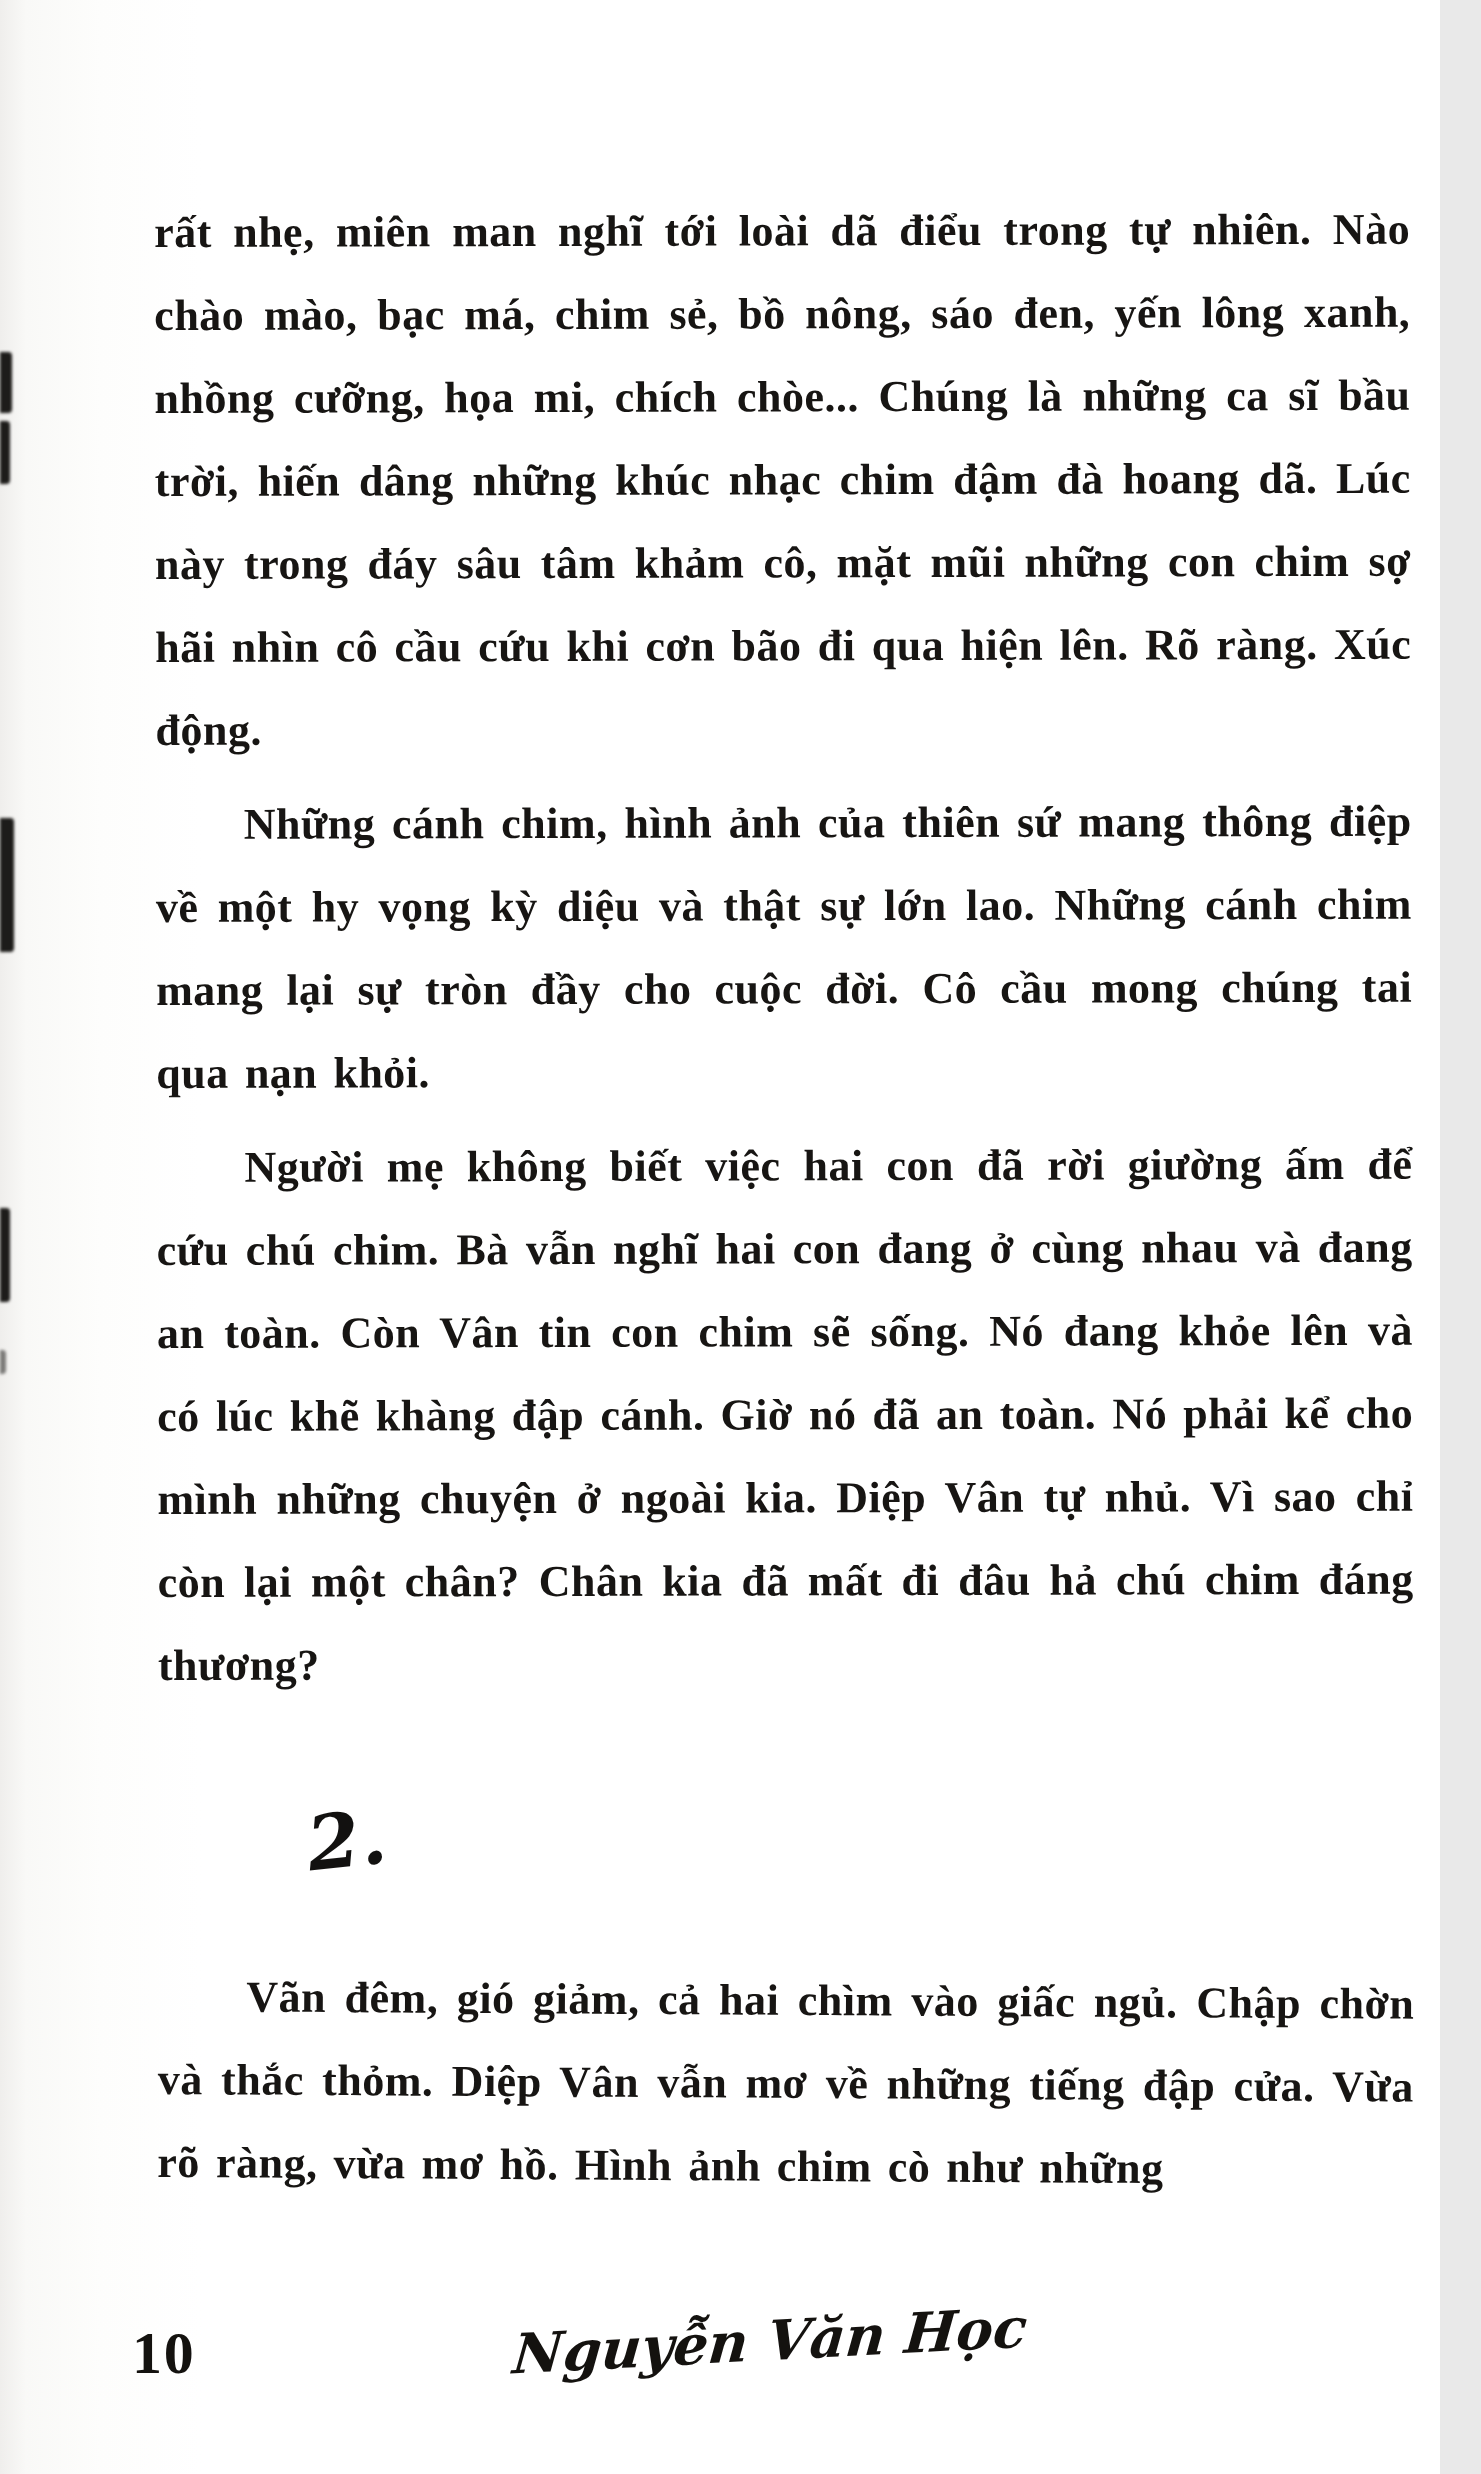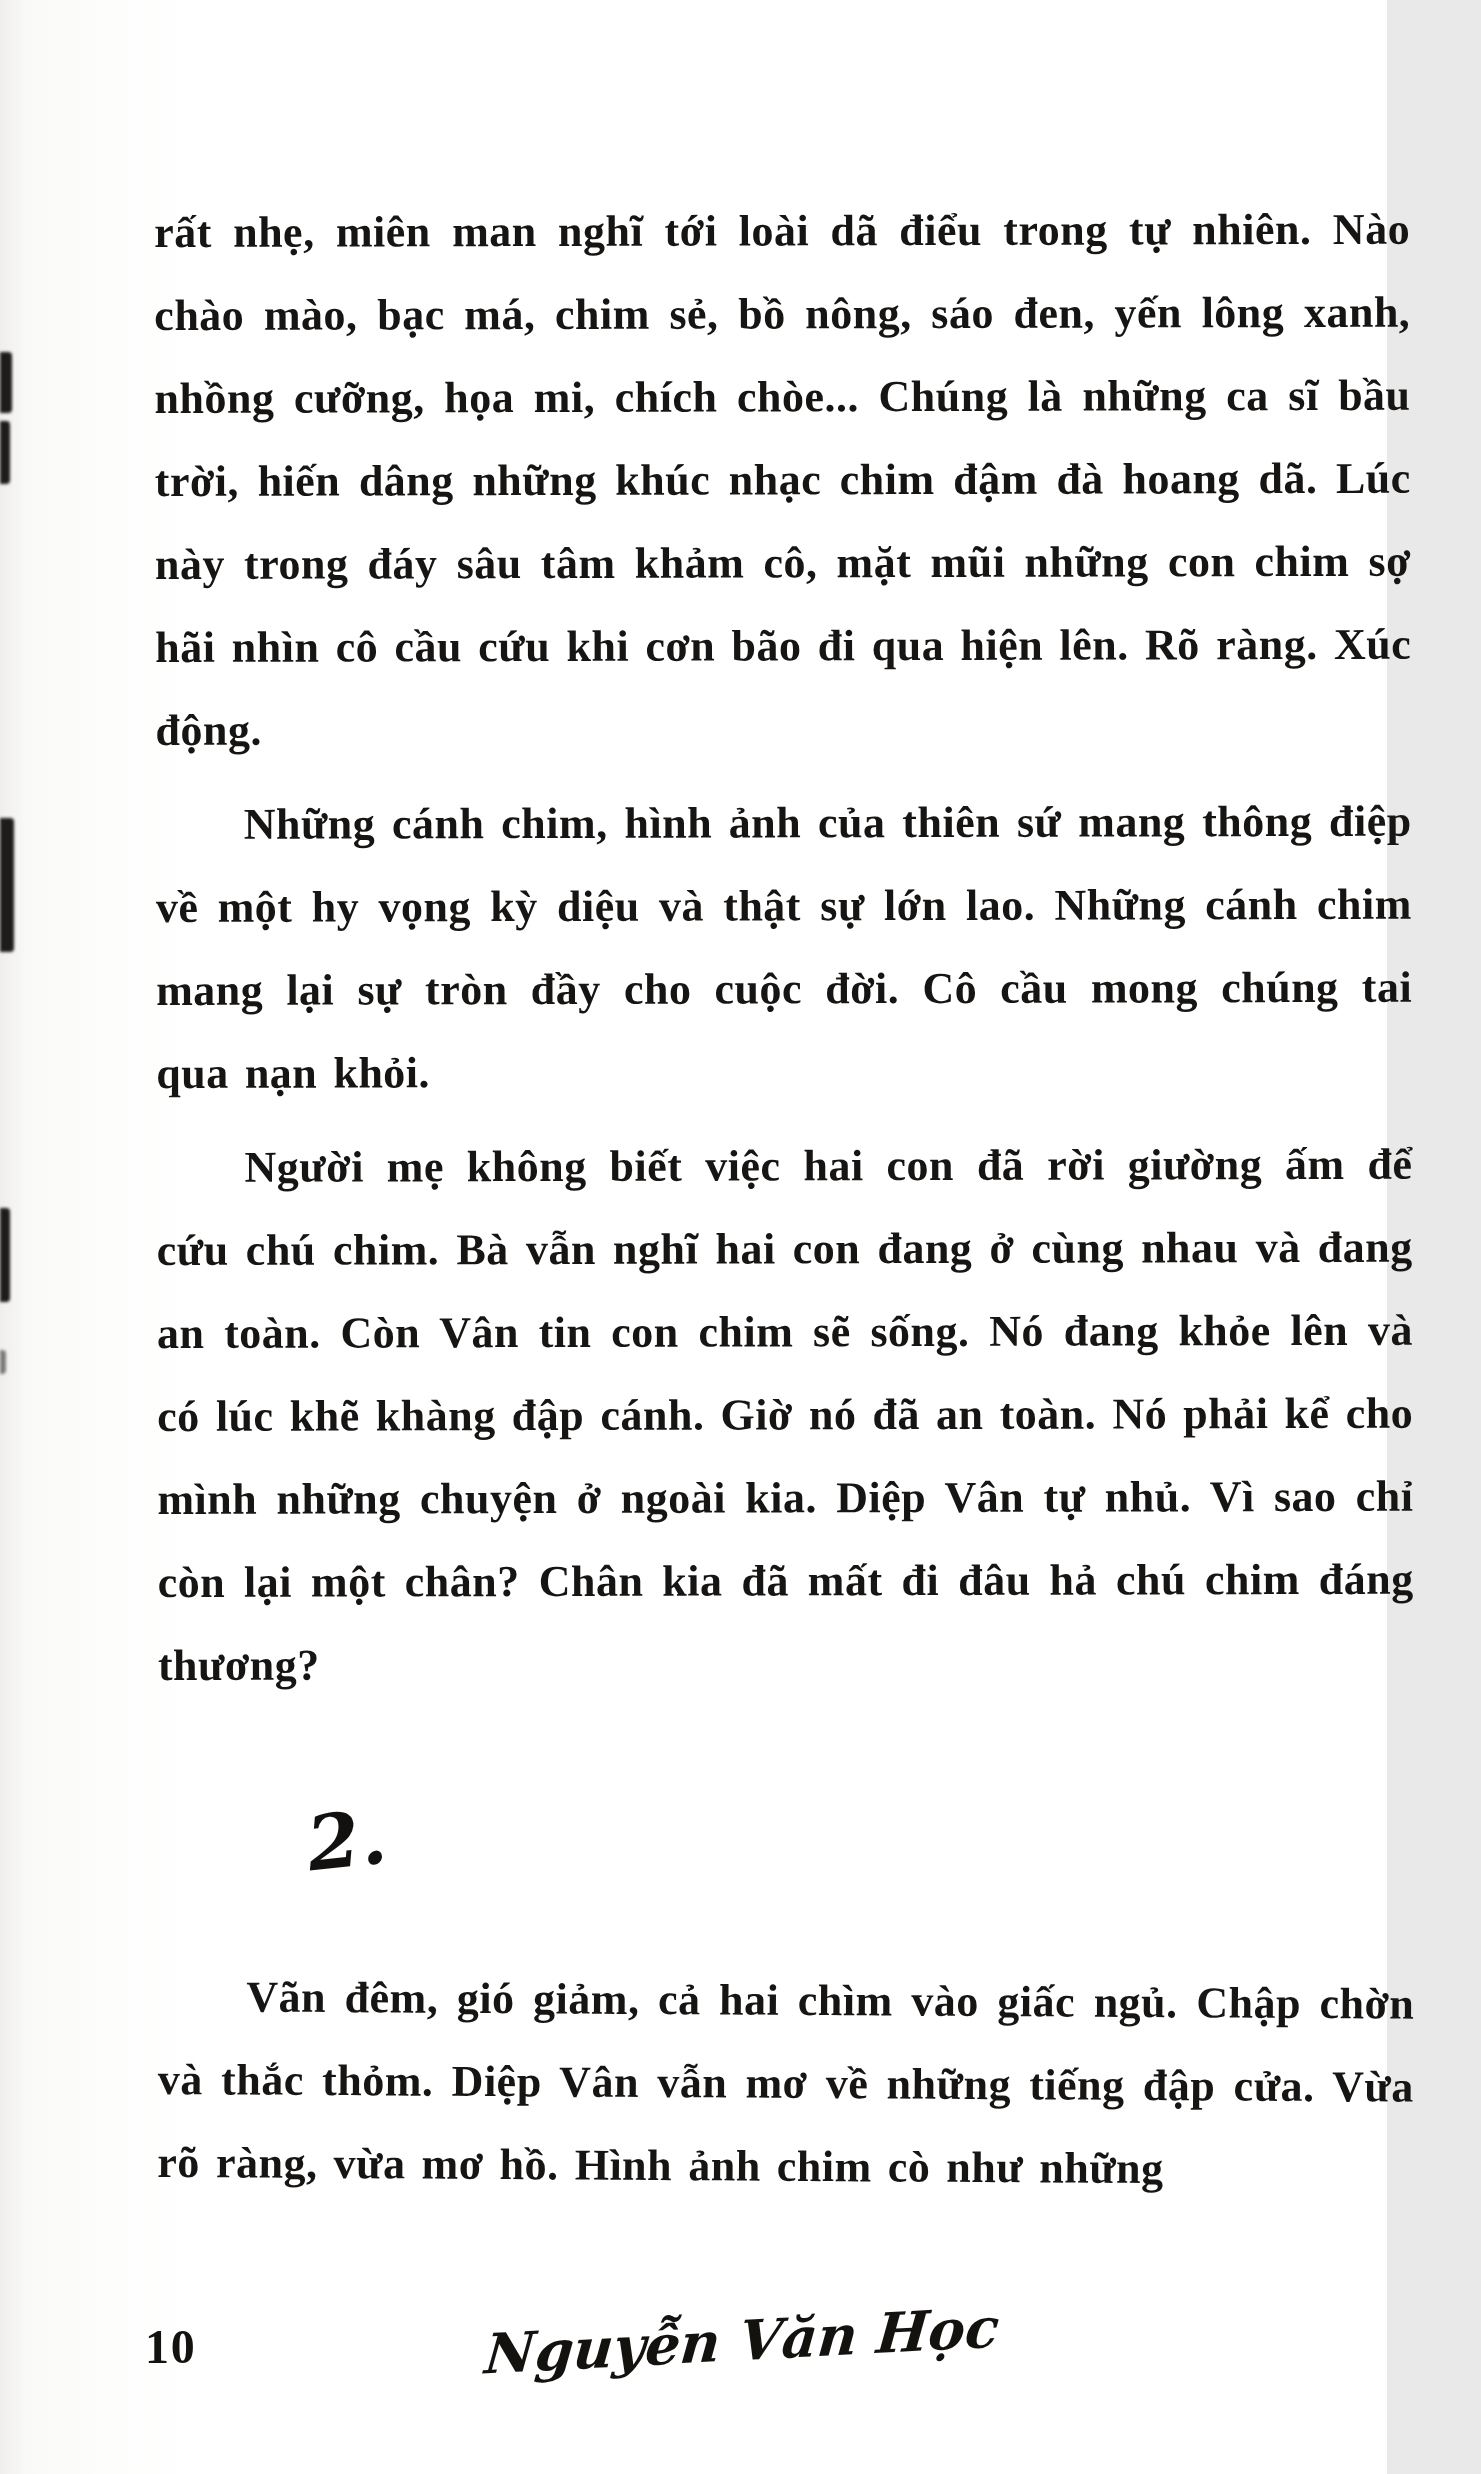--- a/index.html
+++ b/index.html
@@ -15,10 +15,9 @@
   }
   .page {
     position: relative;
-    width: 1339px;
+    width: 1440px;
     height: 2475px;
     background: linear-gradient(90deg, #efeeec 0px, #f9f9f7 26px, #fdfdfc 101px, #ffffff 202px);
-    padding-left: 48px;
   }
   
   .scan-artifacts .mark {

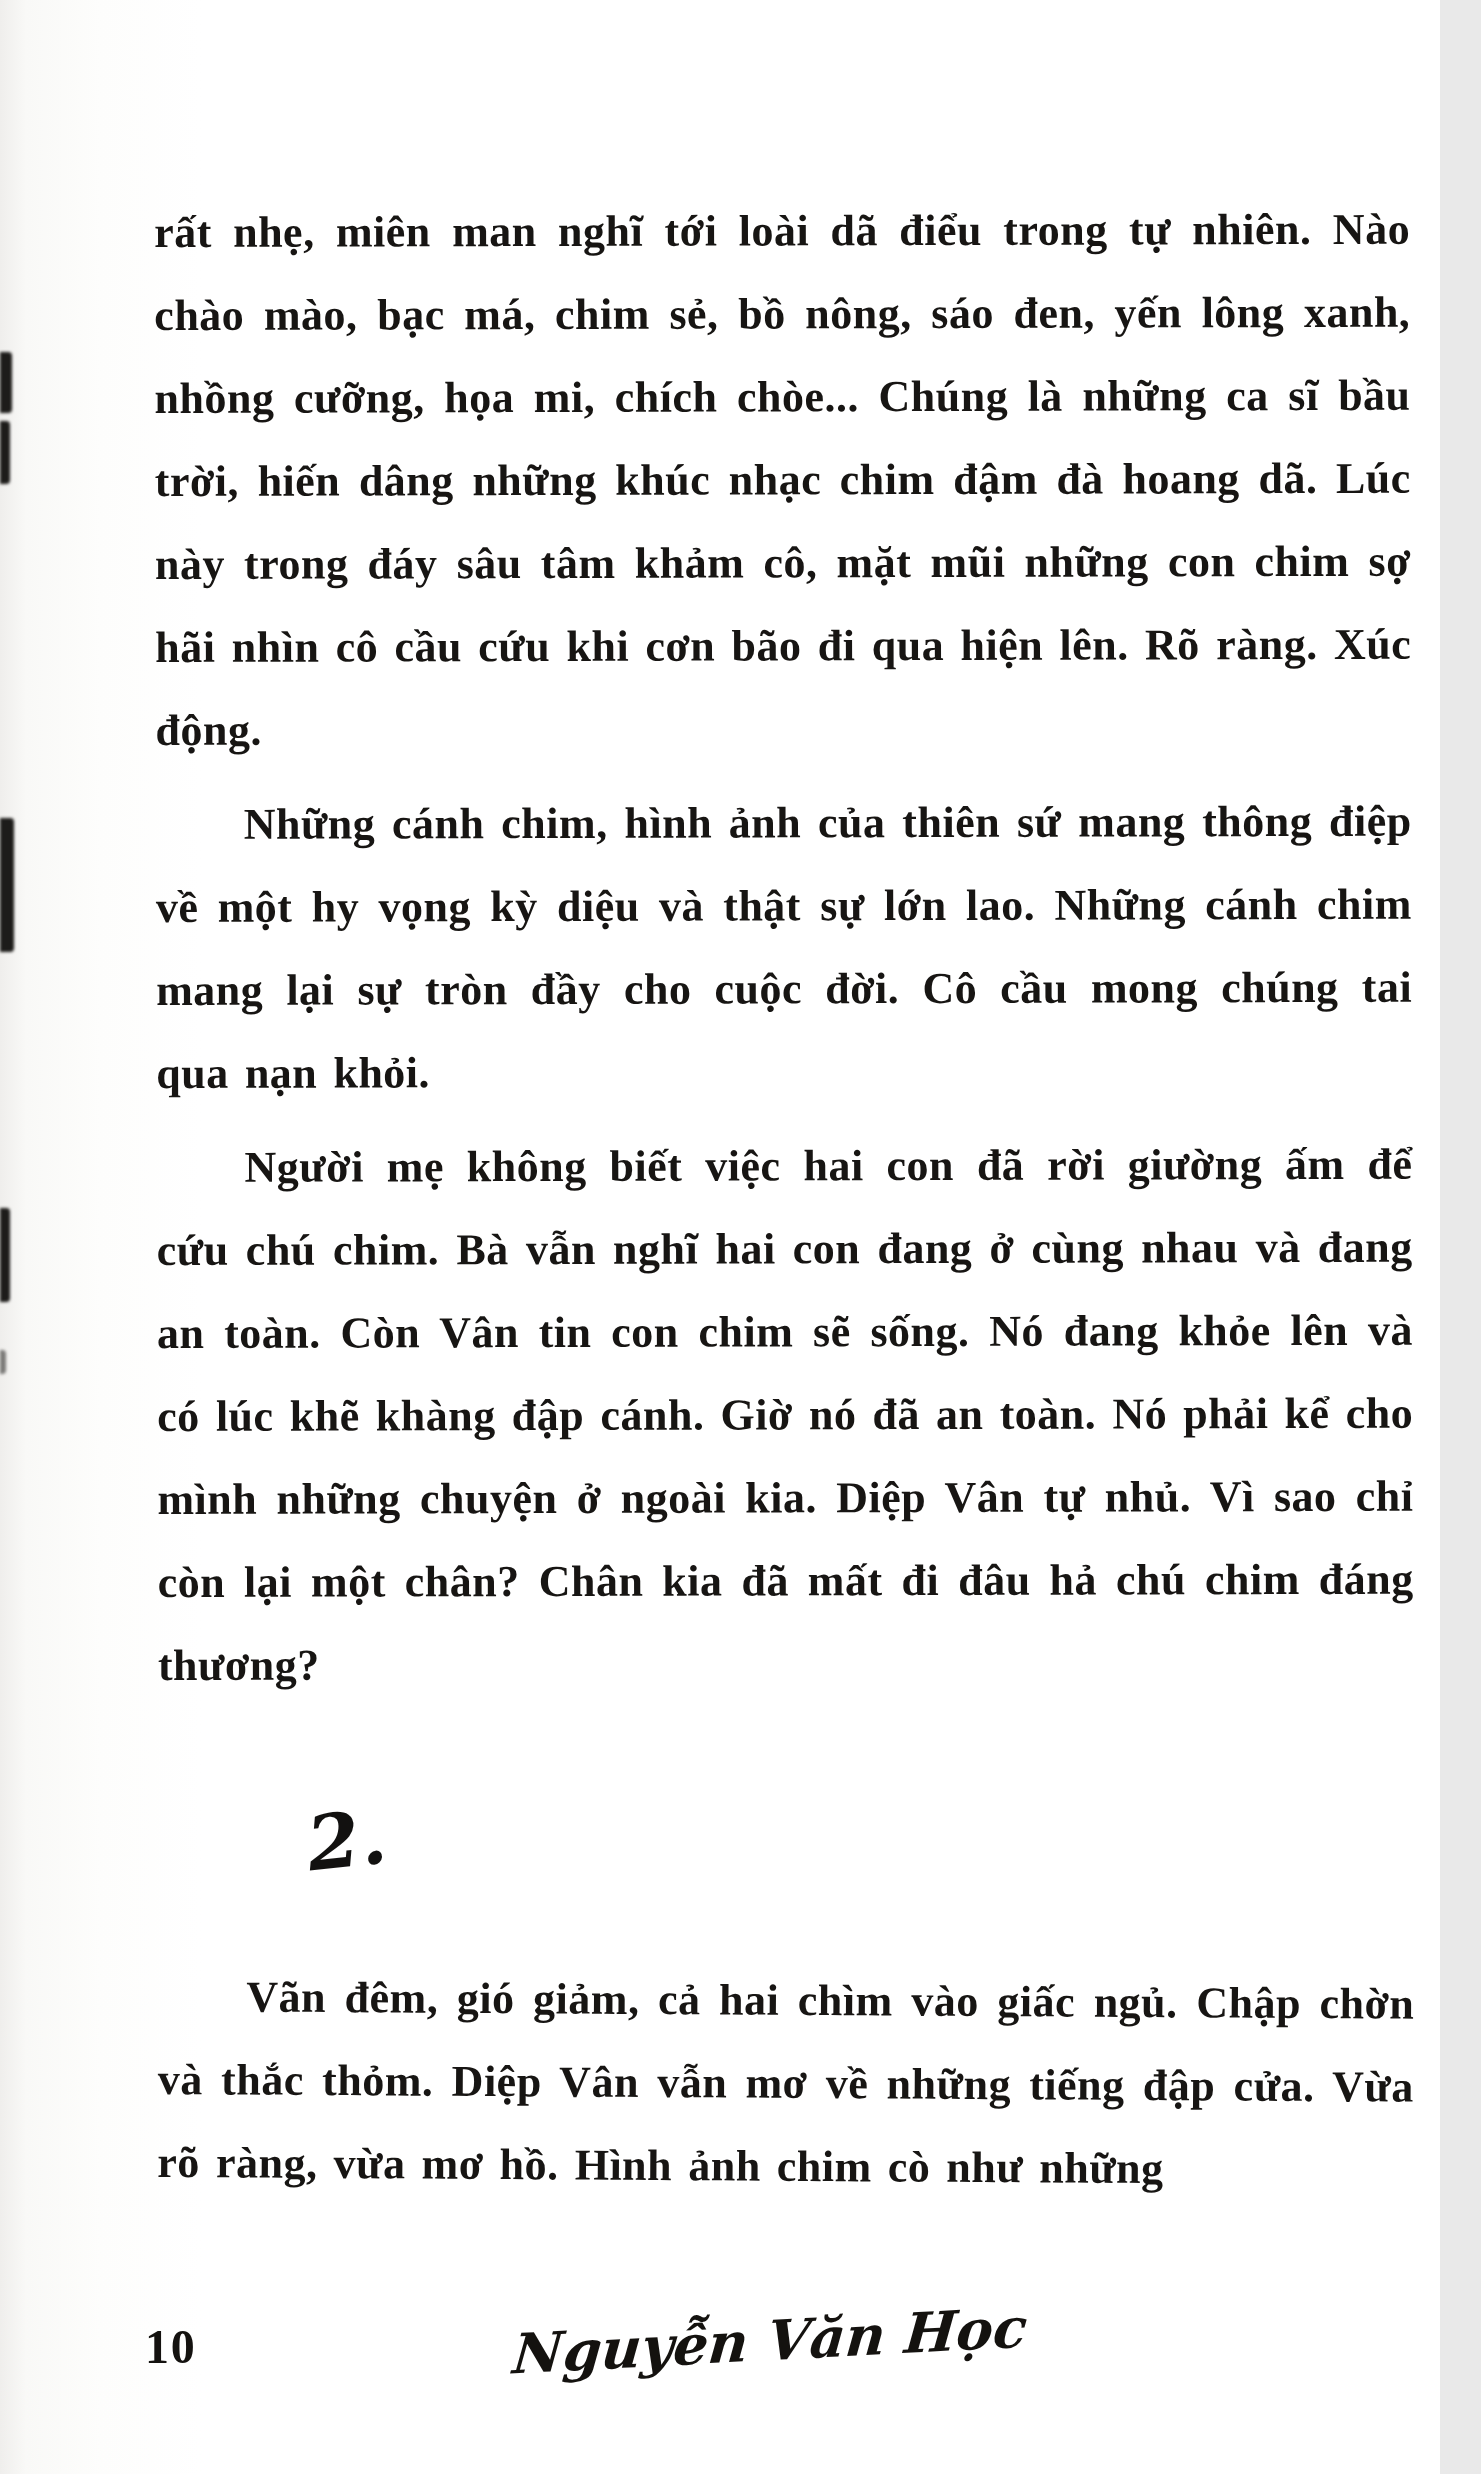--- a/index.html
+++ b/index.html
@@ -80,9 +80,9 @@
   }
   .page-number {
     position: absolute;
-    left: 145px;
+    left: 132px;
     top: 16.5px;
-    font-size: 48px;
+    font-size: 60px;
     font-weight: 700;
     color: #14120f;
     letter-spacing: 1.8px;

